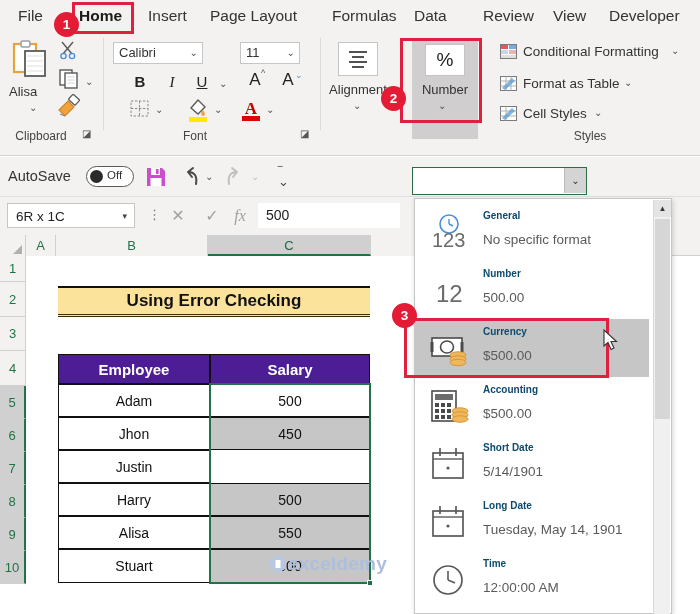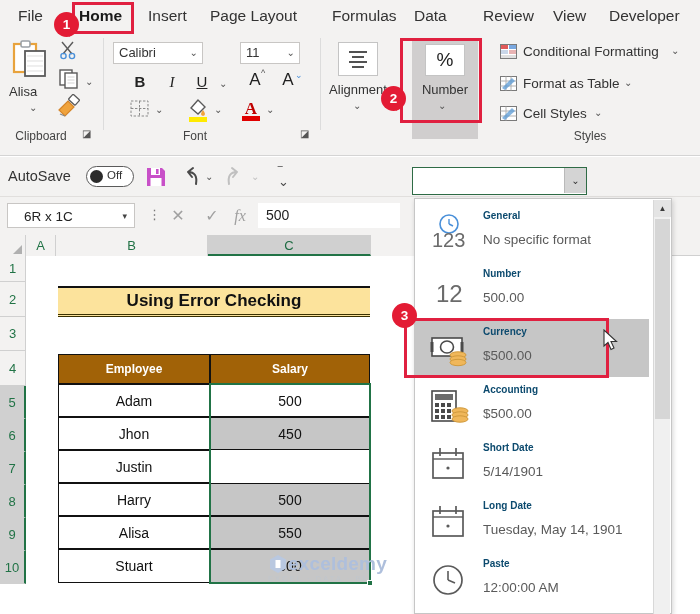--- a/index.html
+++ b/index.html
@@ -95,7 +95,7 @@
   .namebox {
     position: absolute; left: 7px; top: 6px; width: 128px; height: 25px;
     background: #fff; border: 1px solid #c8c6c4; font-size: 13.5px;
-    color: #222; line-height: 25px; padding-left: 16px;
+    color: #222; line-height: 25px; padding-left: 8px;
   }
   .namebox .nb-carat { position: absolute; right: 7px; top: 0; font-size: 9px; color: #444; }
   .fbar-dots { position: absolute; left: 148px; top: 10px; font-size: 13px; color: #777; }

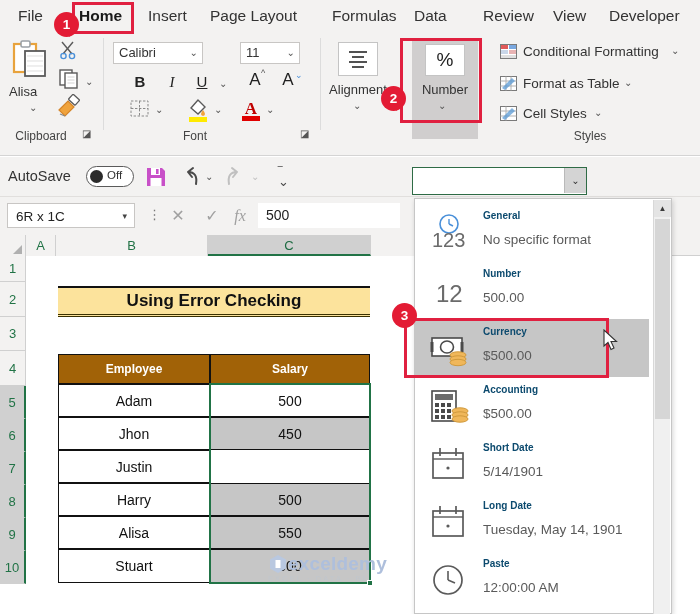--- a/index.html
+++ b/index.html
@@ -147,8 +147,8 @@
   }
   
   .thdr {
-    position: absolute; background: #a16207; color: #fff;
-    font-size: 12px; font-weight: bold;
+    position: absolute; background: #4c1d95; color: #fff;
+    font-size: 15px; font-weight: bold;
     display: flex; align-items: center; justify-content: center;
     border: 1px solid #111;
   }

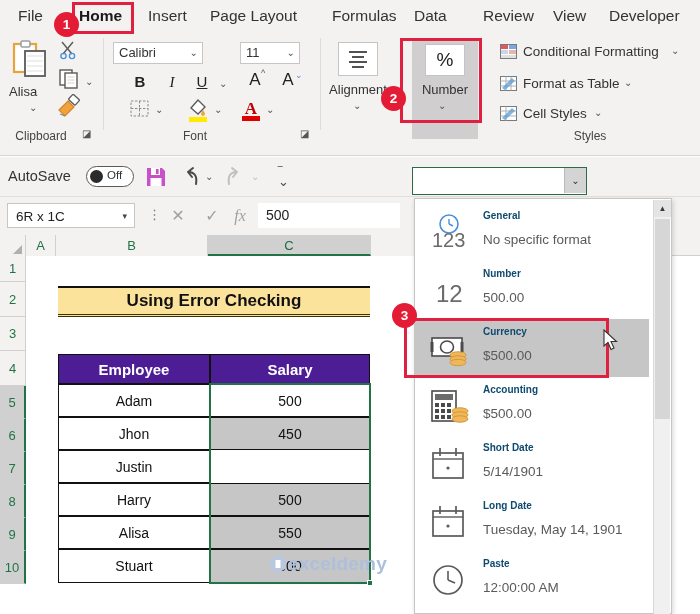--- a/index.html
+++ b/index.html
@@ -573,7 +573,7 @@
         <line x1="19" y1="19" x2="19" y2="10" stroke="#5a5a5a" stroke-width="1.6"></line>
         <line x1="19" y1="19" x2="26" y2="22" stroke="#5a5a5a" stroke-width="1.6"></line>
       </svg>
-      <div class="nf-name">Paste</div>
+      <div class="nf-name">Time</div>
       <div class="nf-desc">12:00:00 AM</div>
     </div>
 

